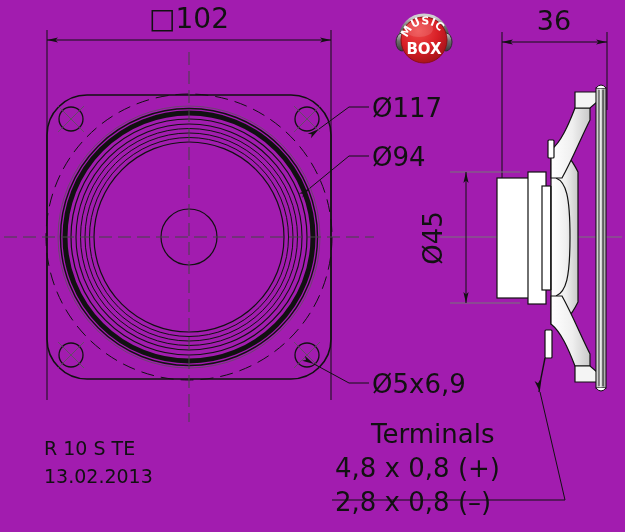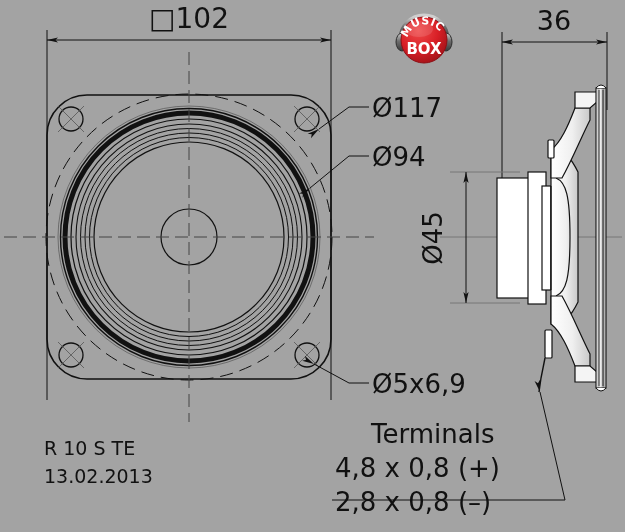--- a/index.html
+++ b/index.html
@@ -8,7 +8,7 @@
     font-family:"DejaVu Sans","Liberation Sans",sans-serif;
     background:#fff;
   }
-  #sheet{position:relative;width:625px;height:532px;background:#a3a3a3;}
+  #sheet{position:relative;width:625px;height:532px;background:#a21caf;}
   svg{display:block;}
   .dimtext{font-family:"DejaVu Sans","Liberation Sans",sans-serif;fill:#111;}
   .logo-wrap{position:absolute;left:393px;top:6px;width:62px;height:62px;}

